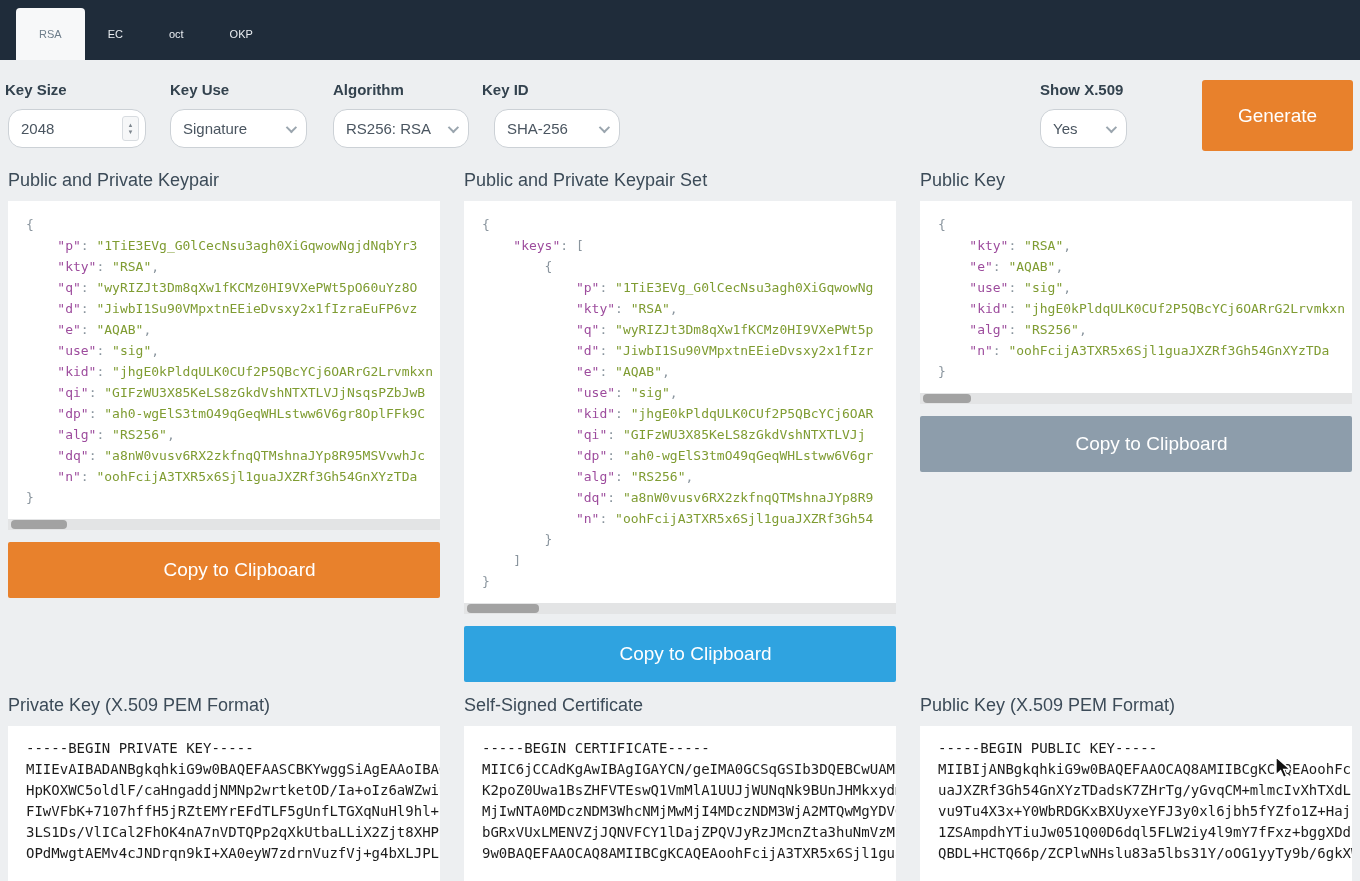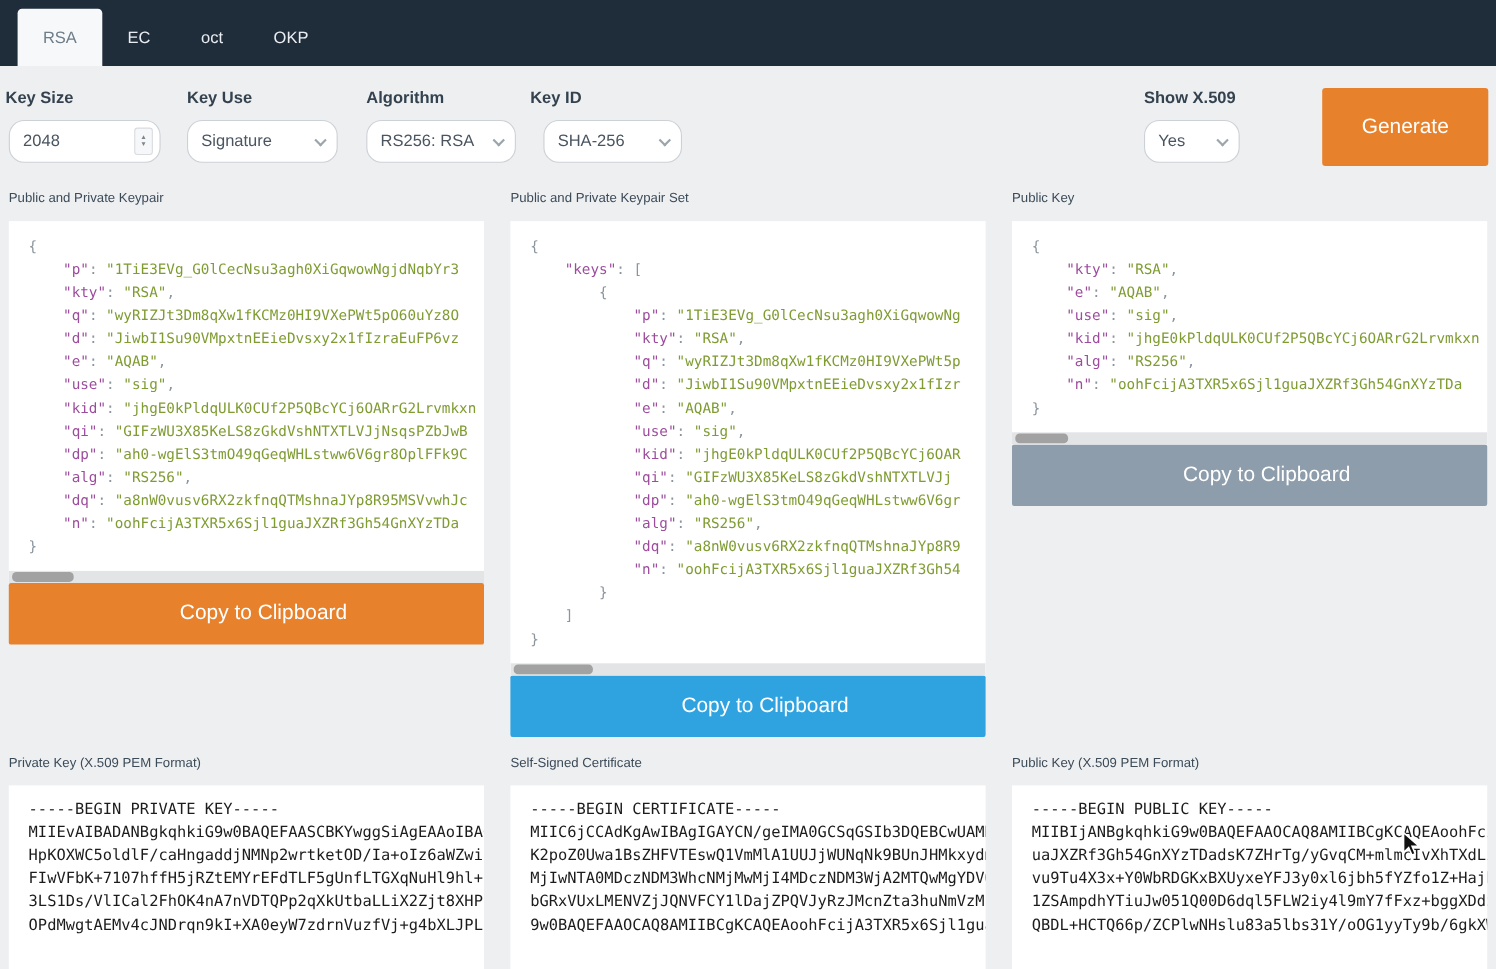--- a/index.html
+++ b/index.html
@@ -24,7 +24,7 @@
     display: flex;
     align-items: center;
     padding: 0 23px;
-    font-size: 15px;
+    font-size: 11px;
     color: #e9edf1;
     cursor: pointer;
     border-radius: 4px 4px 0 0;

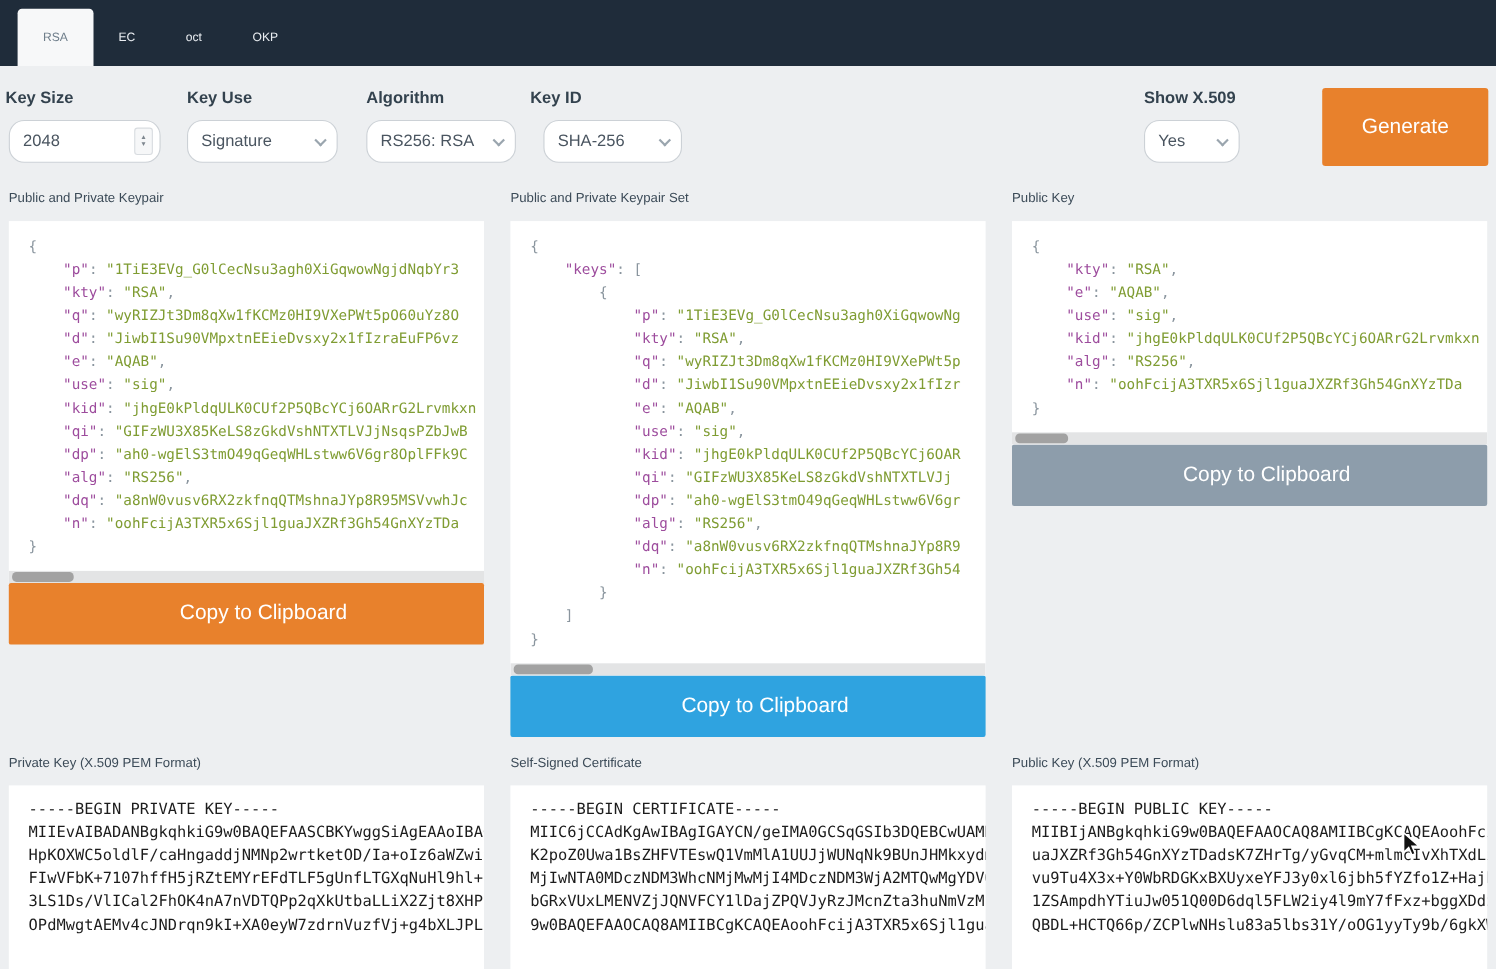--- a/index.html
+++ b/index.html
@@ -99,7 +99,7 @@
   }
   .col { width: 432px; flex: none; }
   .panel-title {
-    font-size: 12px;
+    font-size: 18px;
     color: #3c4b58;
     line-height: 18px;
     margin-bottom: 12px;

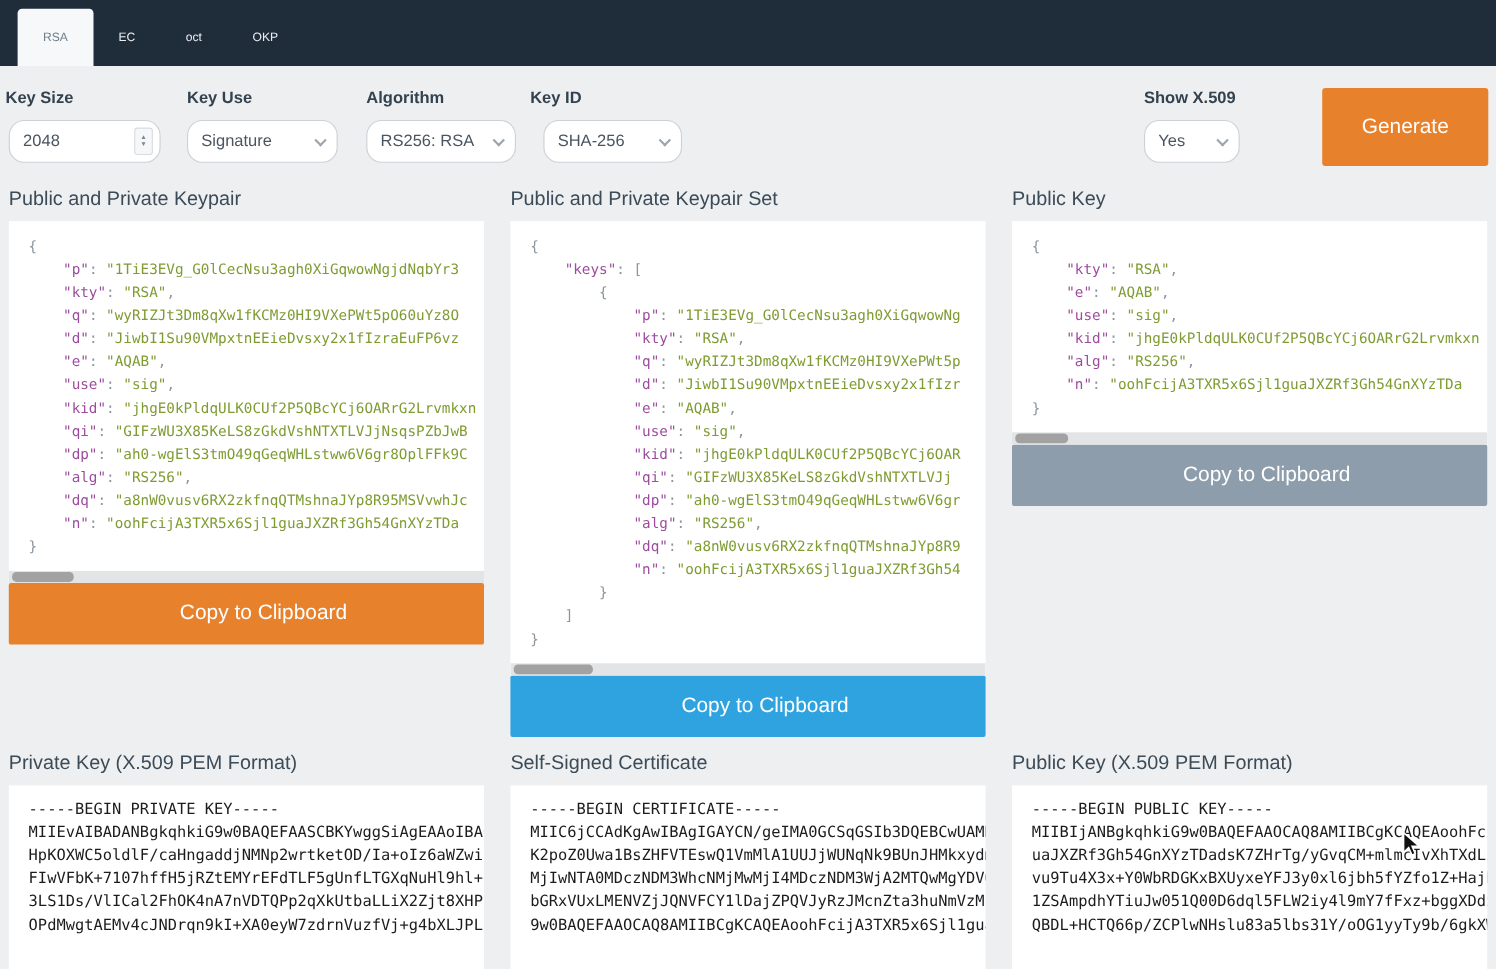--- a/index.html
+++ b/index.html
@@ -137,6 +137,7 @@
     display: block;
     width: 100%;
     height: 56px;
+    margin-top: 12px;
     border: none; border-radius: 2px;
     color: #fff;
     font-size: 19px;

